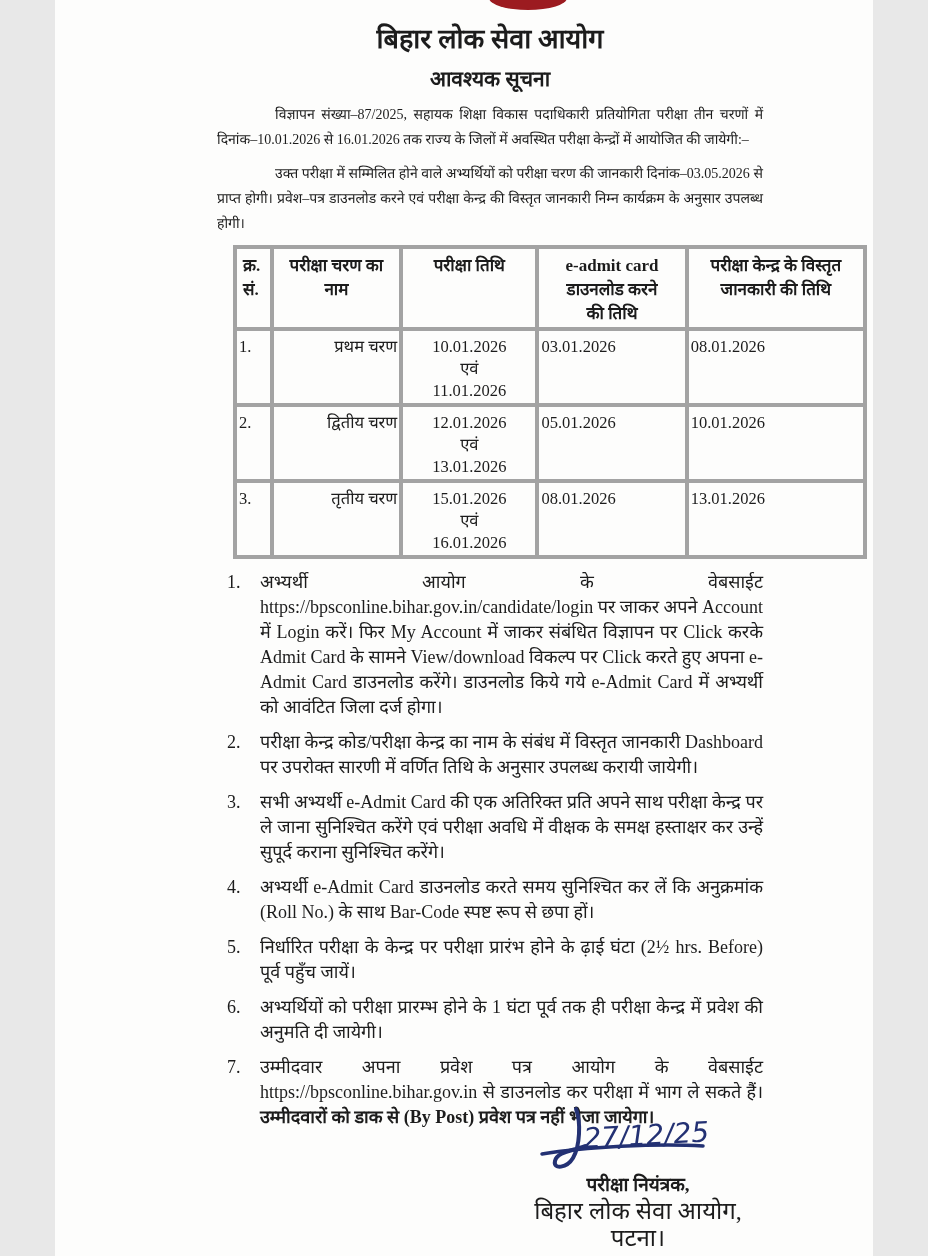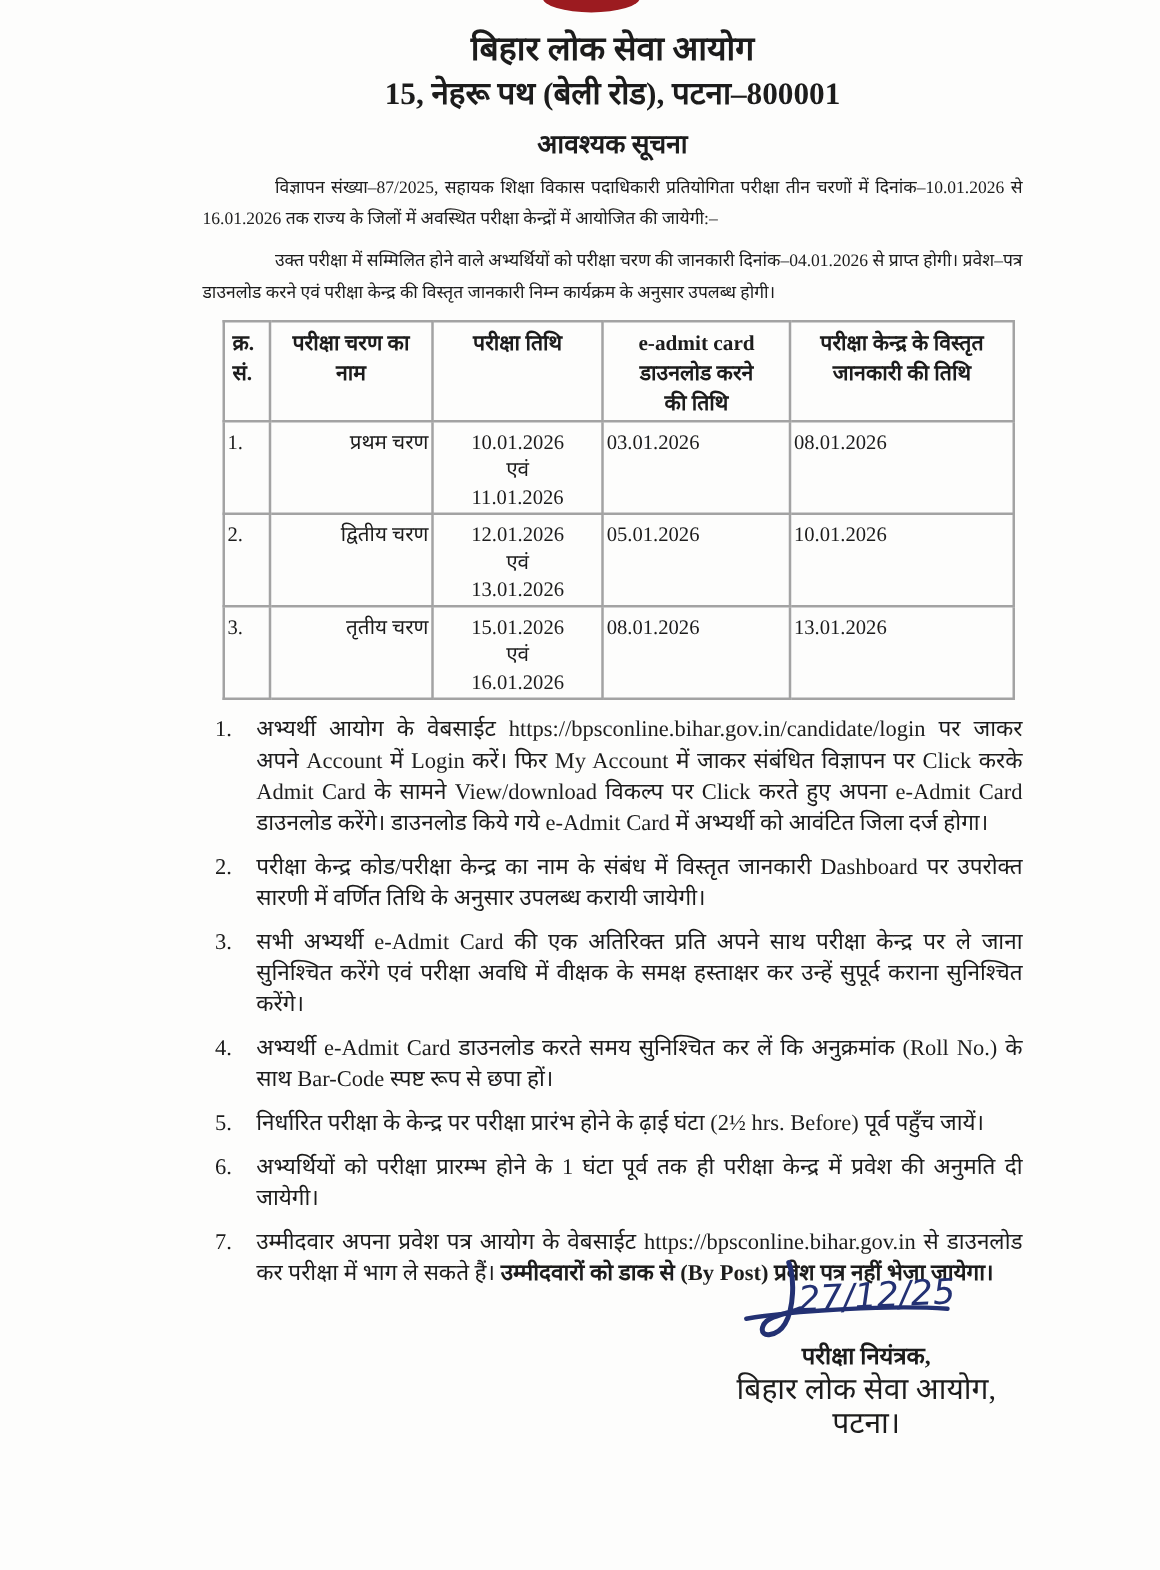--- a/index.html
+++ b/index.html
@@ -5,7 +5,7 @@
   html,body{margin:0;padding:0;background:#e8e8e8;}
   .page{
     position:relative;
-    width:928px;height:1256px;
+    width:818px;height:1256px;
     margin:0 auto;
     background:#fdfdfc;
     overflow:hidden;

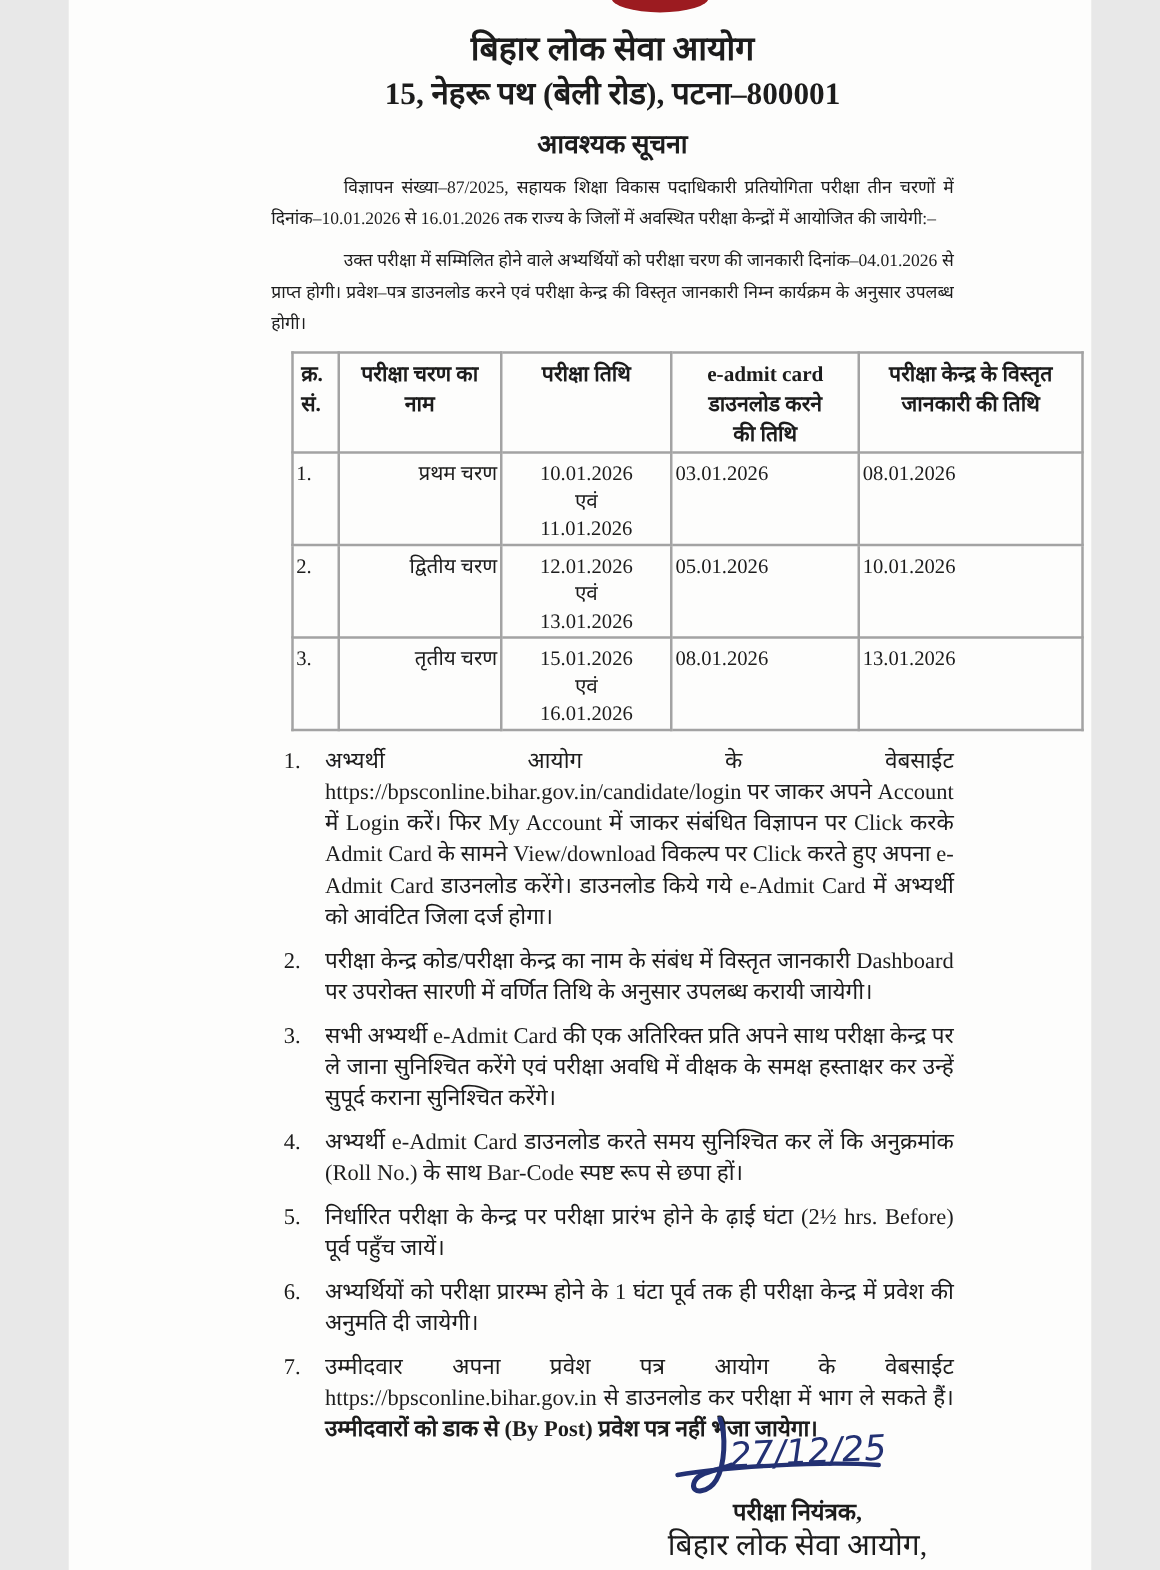--- a/index.html
+++ b/index.html
@@ -73,7 +73,6 @@
 
     <div class="hdr">
       <div class="org-name">बिहार लोक सेवा आयोग</div>
-      <div class="address">15, नेहरू पथ (बेली रोड), पटना–800001</div>
       <div><span class="notice-title">आवश्यक सूचना</span></div>
     </div>
 

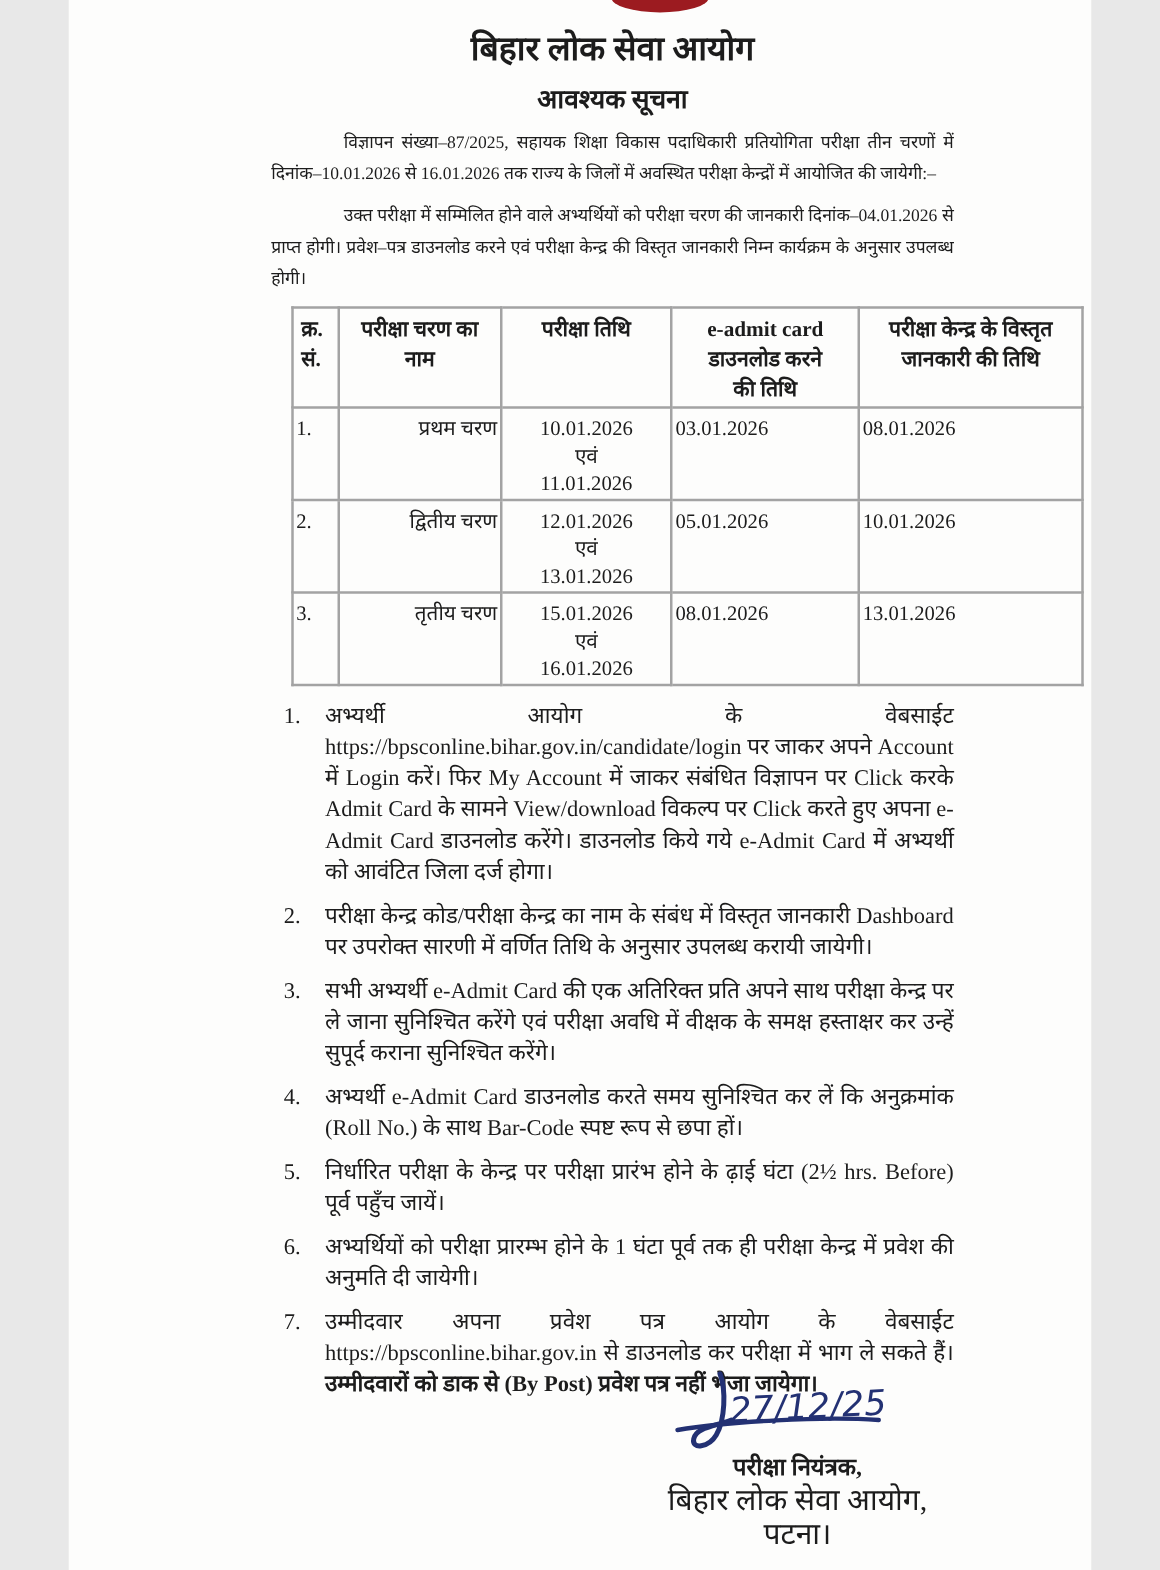--- a/index.html
+++ b/index.html
@@ -77,7 +77,7 @@
     </div>
 
     <p class="para">विज्ञापन संख्या–87/2025, सहायक शिक्षा विकास पदाधिकारी प्रतियोगिता परीक्षा तीन चरणों में दिनांक–10.01.2026 से 16.01.2026 तक राज्य के जिलों में अवस्थित परीक्षा केन्द्रों में आयोजित की जायेगी:–</p>
-    <p class="para">उक्त परीक्षा में सम्मिलित होने वाले अभ्यर्थियों को परीक्षा चरण की जानकारी दिनांक–04.01.2026 से प्राप्त होगी। प्रवेश–पत्र डाउनलोड करने एवं परीक्षा केन्द्र की विस्तृत जानकारी निम्न कार्यक्रम के अनुसार उपलब्ध होगी।</p>
+    <p class="para">उक्त परीक्षा में सम्मिलित होने वाले अभ्यर्थियों को परीक्षा चरण की जानकारी दिनांक–03.05.2026 से प्राप्त होगी। प्रवेश–पत्र डाउनलोड करने एवं परीक्षा केन्द्र की विस्तृत जानकारी निम्न कार्यक्रम के अनुसार उपलब्ध होगी।</p>
 
     <table class="sched">
       <colgroup>

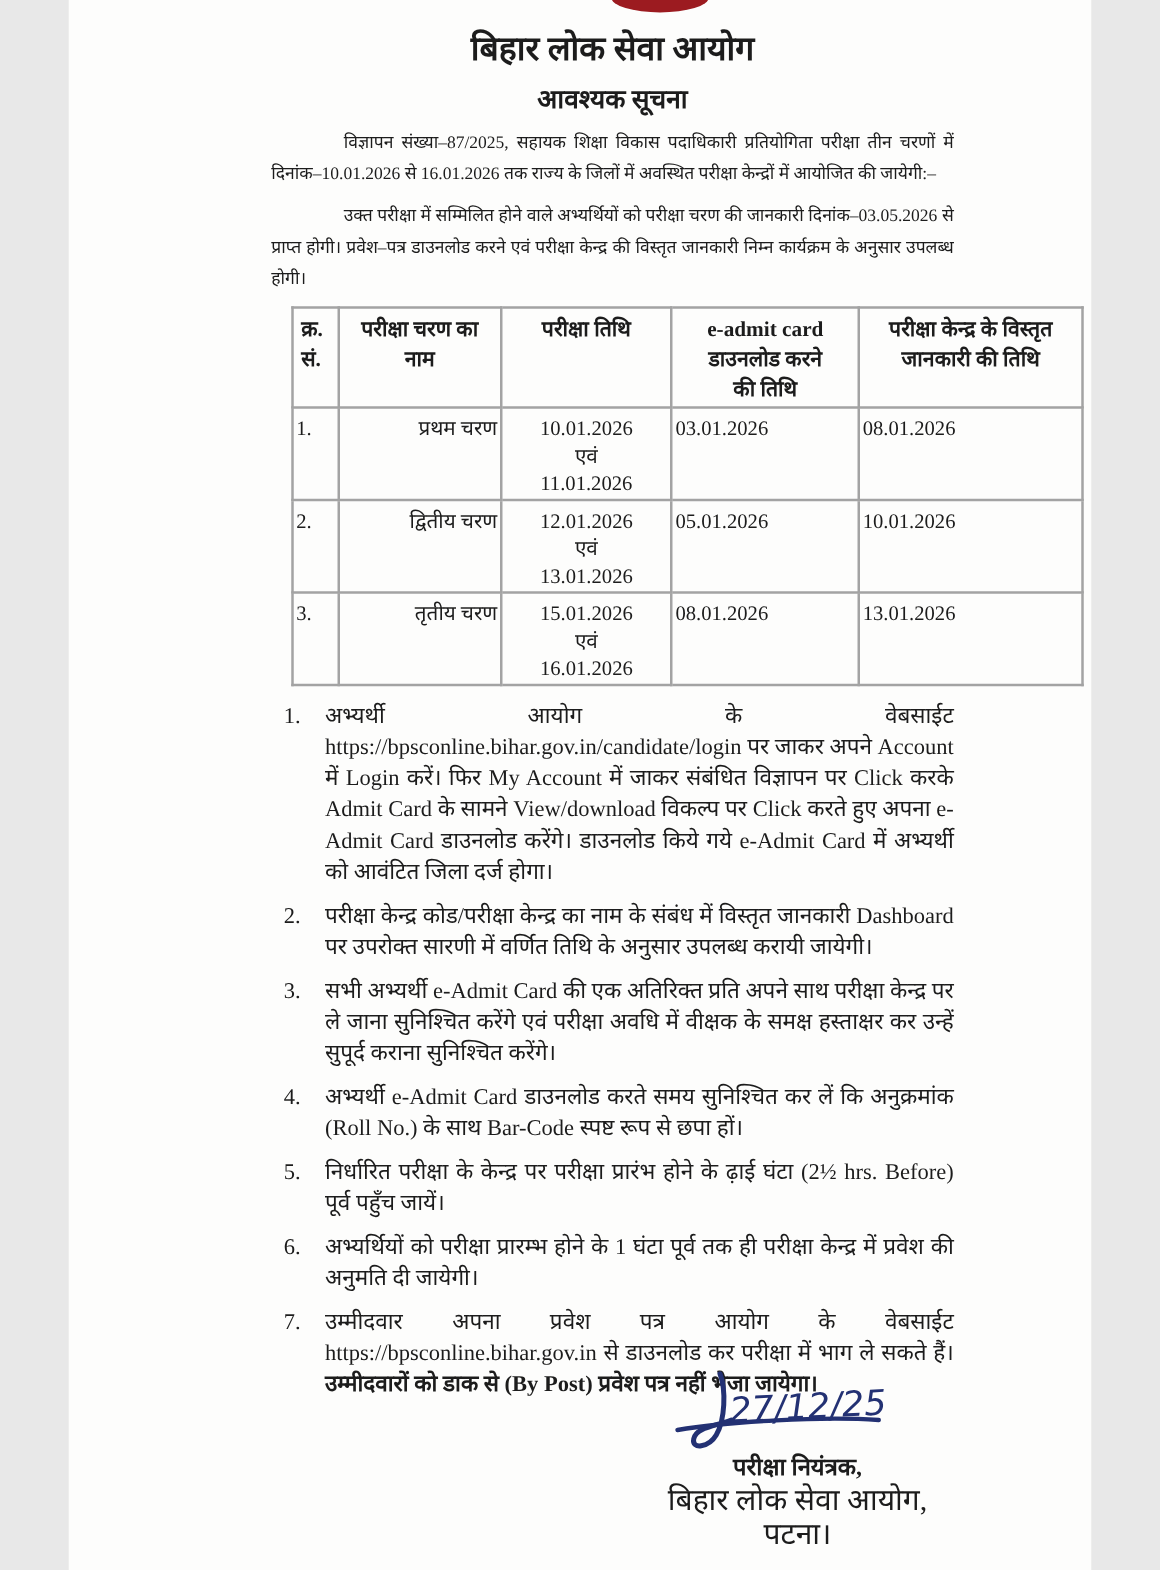--- a/index.html
+++ b/index.html
@@ -34,7 +34,7 @@
     font-size:16.5px;line-height:22px;table-layout:fixed;
   }
   table.sched th,table.sched td{
-    border:2px solid #a3a3a3;vertical-align:top;padding:5px 2px 1px 2px;
+    border:4px solid #a3a3a3;vertical-align:top;padding:5px 2px 1px 2px;
   }
   table.sched th{
     font-weight:bold;font-size:17px;line-height:24px;

